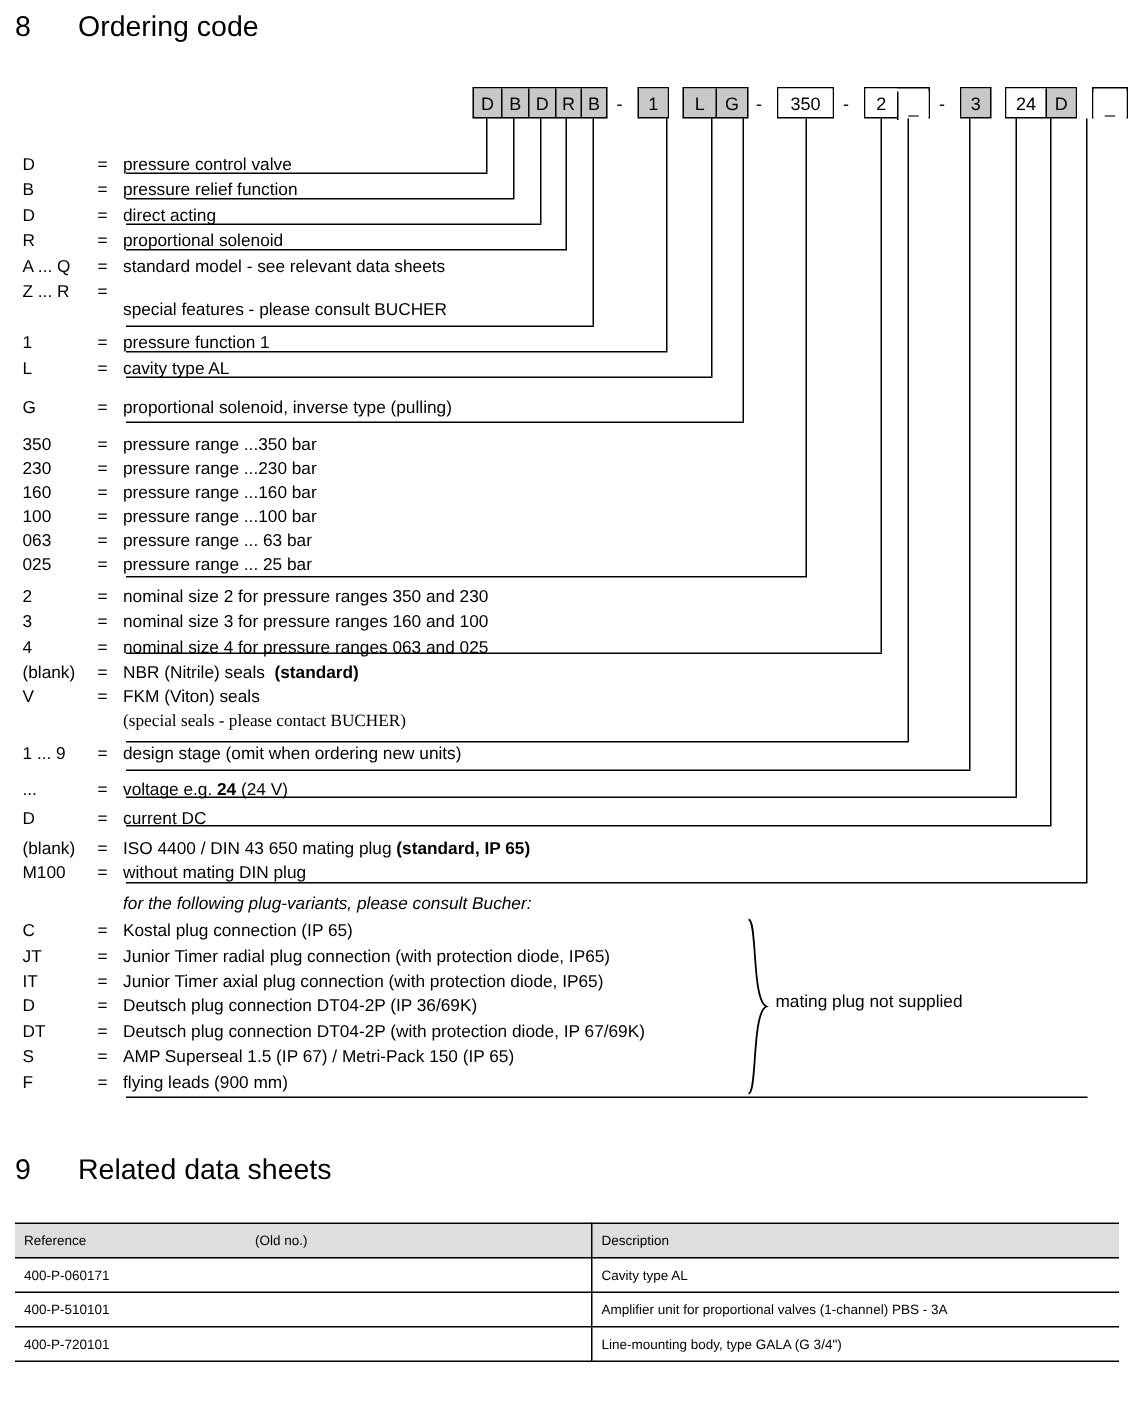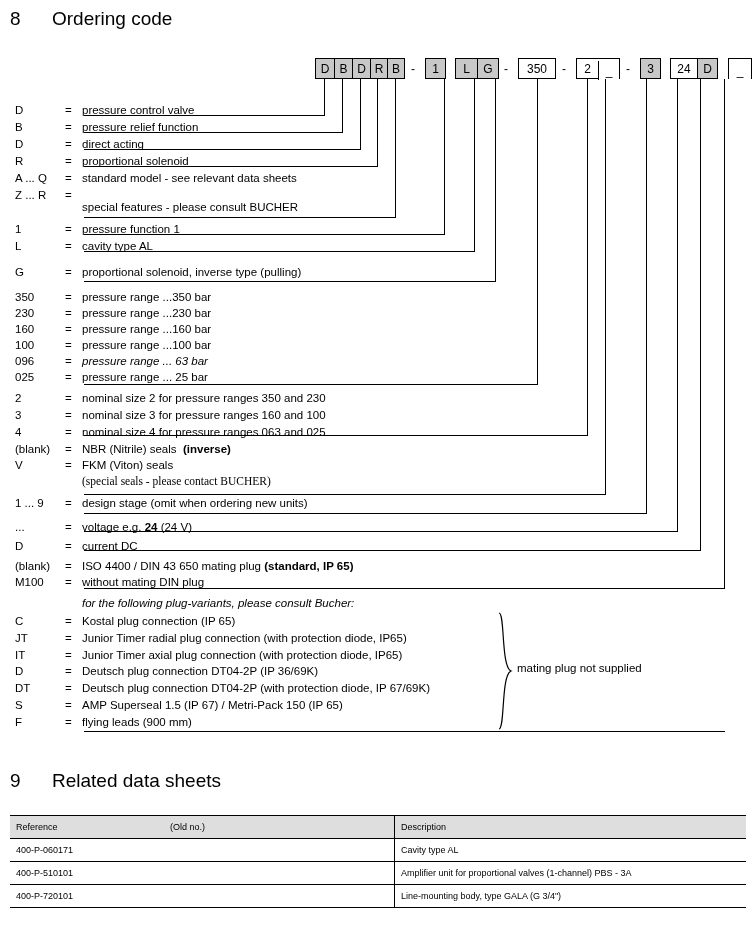--- a/index.html
+++ b/index.html
@@ -198,7 +198,7 @@
 <div class="lg-key abs" style="left:15px;top:339px;">100</div>
         <div class="lg-eq" style="top:339px;">=</div>
         <div class="lg-txt" style="top:339px;">pressure range ...100 bar</div>
-<div class="lg-key abs" style="left:15px;top:355px;">096</div>
+<div class="lg-key abs" style="left:15px;top:355px;">063</div>
         <div class="lg-eq" style="top:355px;">=</div>
         <div class="lg-txt" style="top:355px;font-style:italic;">pressure range ...  63 bar</div>
 <div class="lg-key abs" style="left:15px;top:371px;">025</div>

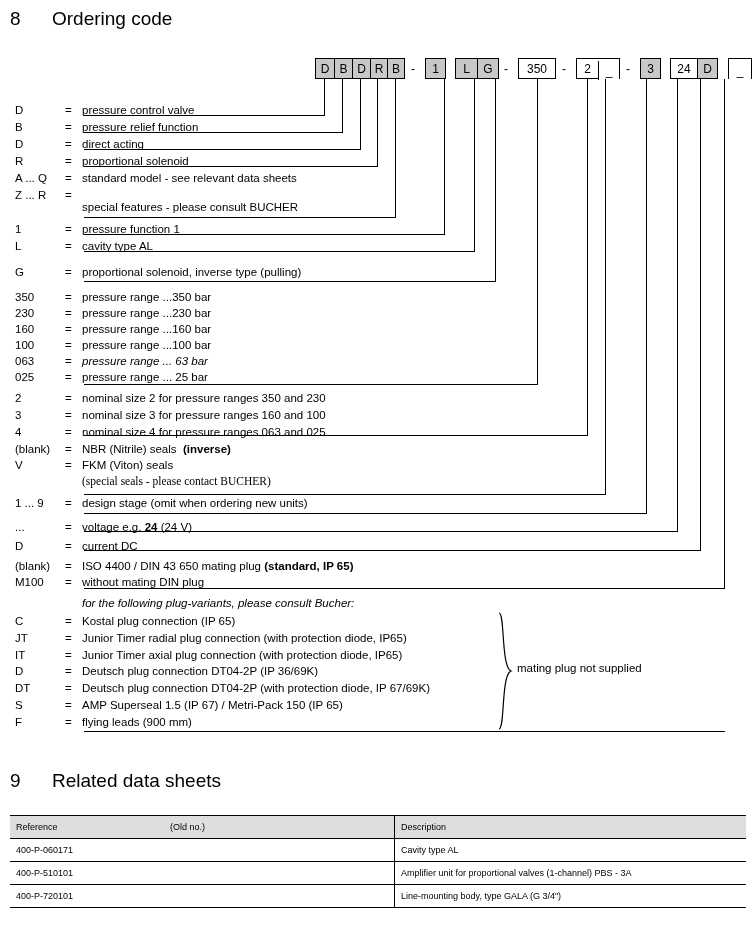--- a/index.html
+++ b/index.html
@@ -200,7 +200,7 @@
         <div class="lg-txt" style="top:339px;">pressure range ...100 bar</div>
 <div class="lg-key abs" style="left:15px;top:355px;">063</div>
         <div class="lg-eq" style="top:355px;">=</div>
-        <div class="lg-txt" style="top:355px;font-style:italic;">pressure range ...  63 bar</div>
+        <div class="lg-txt" style="top:355px;">pressure range ...  63 bar</div>
 <div class="lg-key abs" style="left:15px;top:371px;">025</div>
         <div class="lg-eq" style="top:371px;">=</div>
         <div class="lg-txt" style="top:371px;">pressure range ...  25 bar</div>

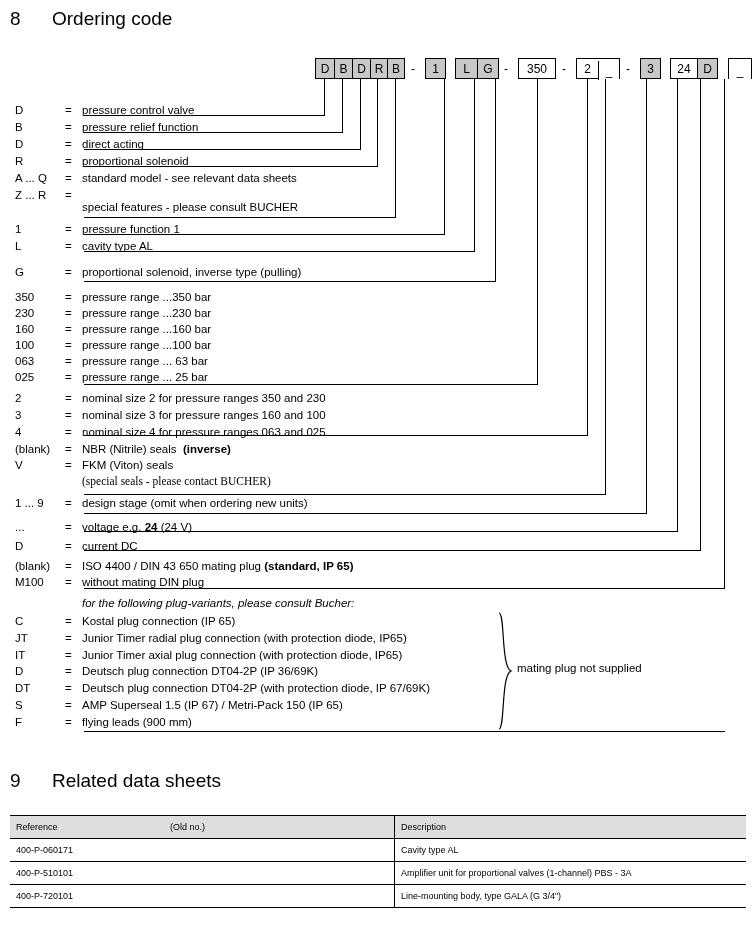--- a/index.html
+++ b/index.html
@@ -216,7 +216,7 @@
 
         <div class="lg-key abs" style="left:15px;top:443px;">(blank)</div>
         <div class="lg-eq" style="top:443px;">=</div>
-        <div class="lg-txt" style="top:443px;">NBR (Nitrile) seals&nbsp; <b>(inverse)</b></div>
+        <div class="lg-txt" style="top:443px;">NBR (Nitrile) seals&nbsp; <b>(standard)</b></div>
 <div class="lg-key abs" style="left:15px;top:459px;">V</div>
         <div class="lg-eq" style="top:459px;">=</div>
         <div class="lg-txt" style="top:459px;">FKM (Viton) seals</div>

